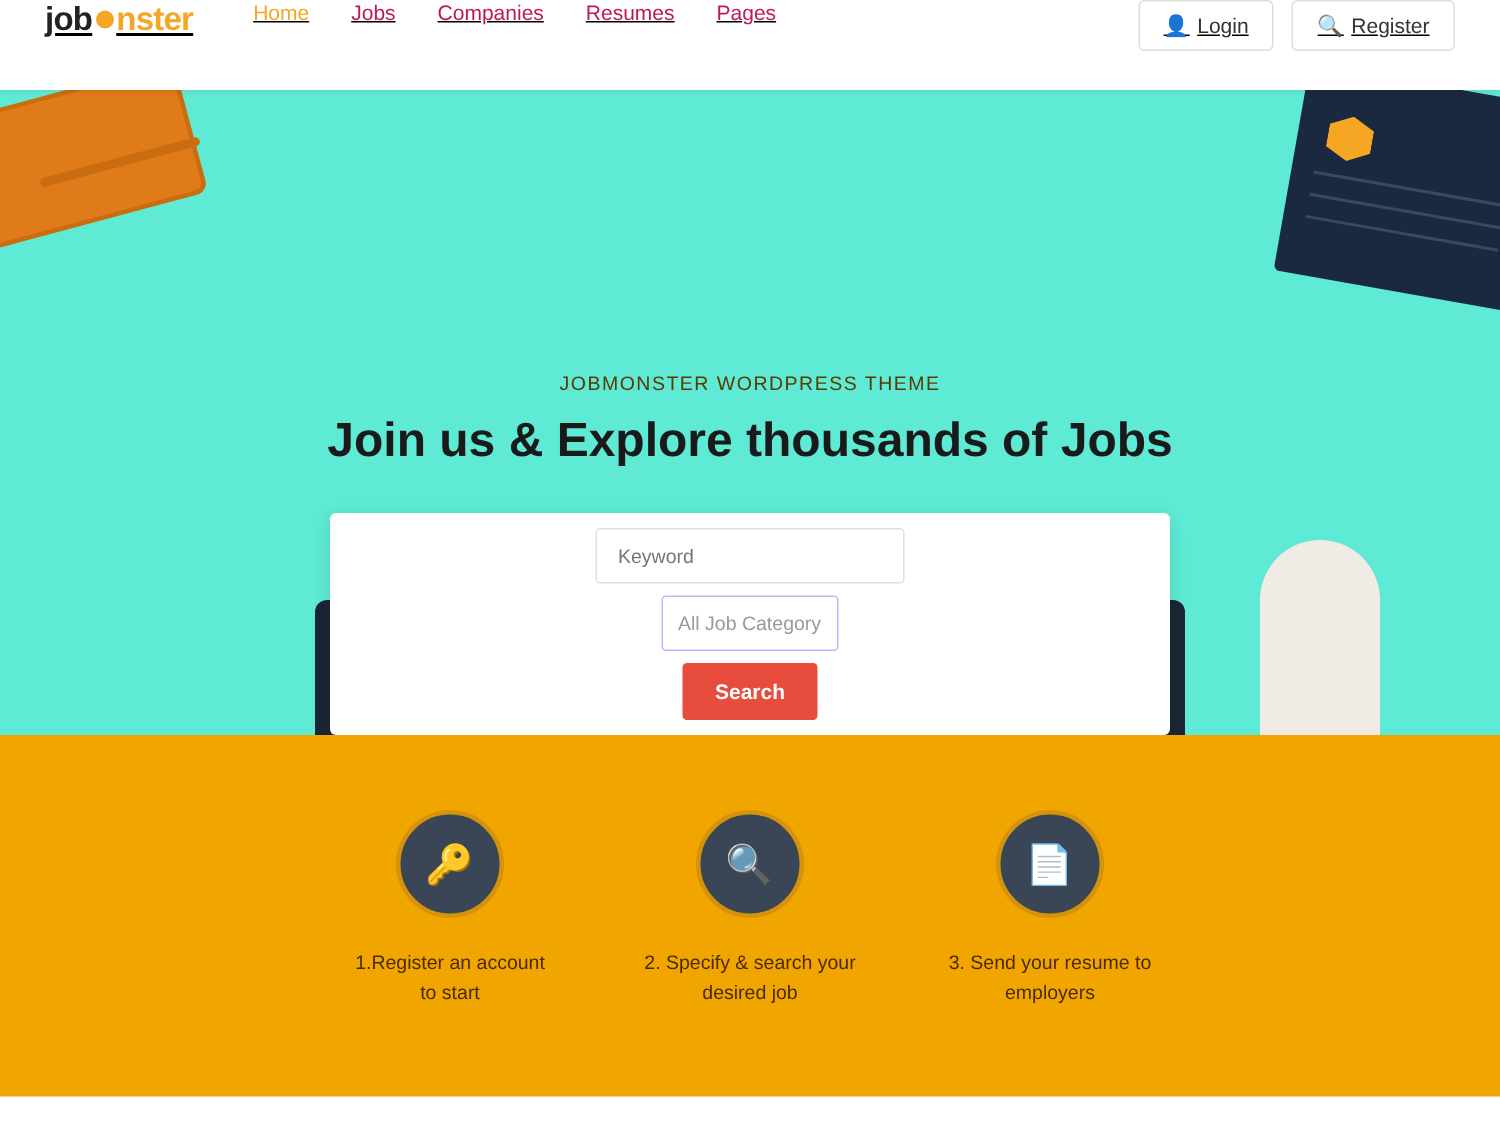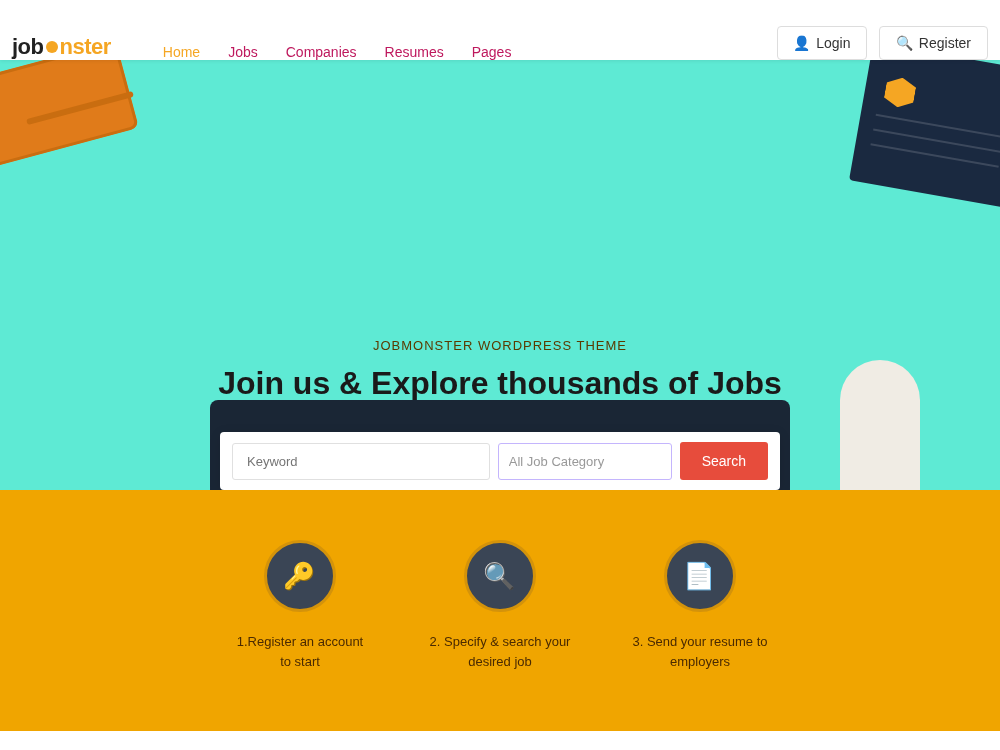--- a/index.html
+++ b/index.html
@@ -9,12 +9,13 @@
     .navbar {
       background: #fff;
       display: flex;
-      align-items: flex-end;
-      padding: 0 12px;
+      align-items: flex-start;
+      padding: 0 30px;
       height: 60px;
       box-shadow: 0 1px 4px rgba(0,0,0,0.08);
       position: relative;
       z-index: 10;
+      text-decoration: underline;
     }
     .logo {
       font-size: 22px;

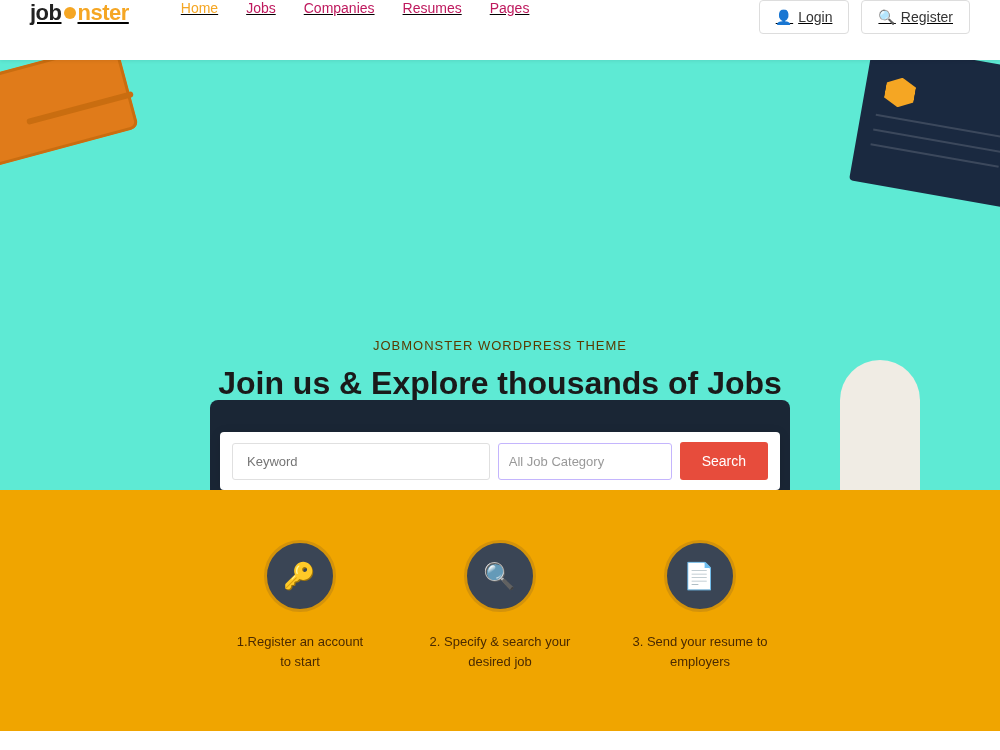--- a/index.html
+++ b/index.html
@@ -38,7 +38,7 @@
       color: #be185d;
       font-weight: 500;
     }
-    .nav-links a.active { color: #f5a623; margin-left: 12px; }
+    .nav-links a.active { color: #f5a623; }
     .nav-right {
       display: flex;
       align-items: center;

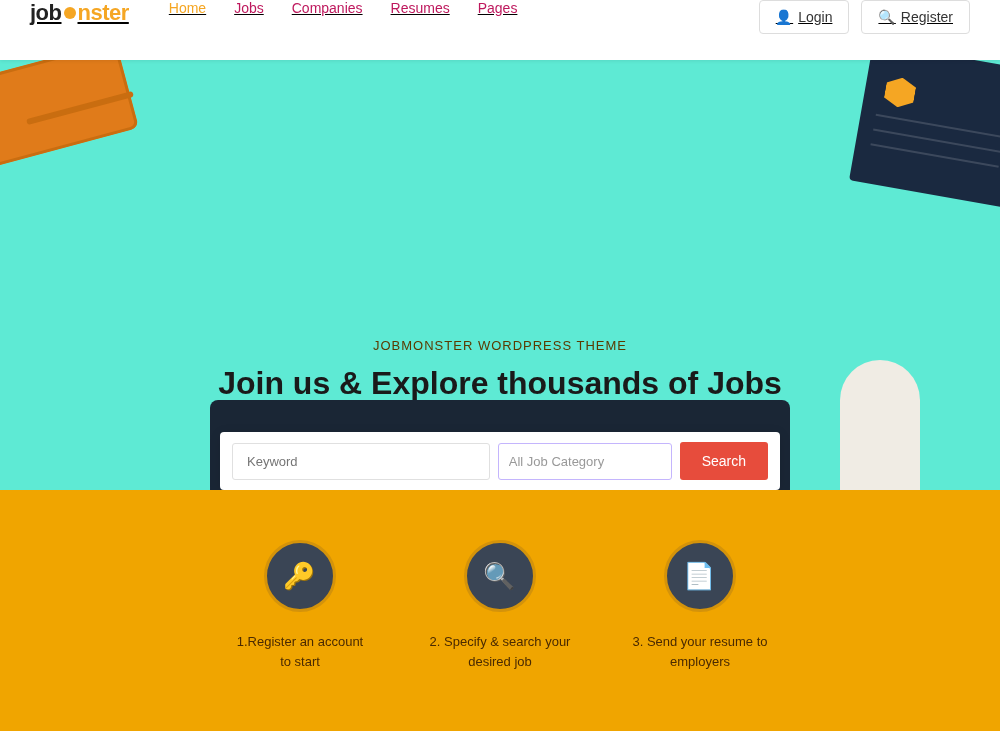--- a/index.html
+++ b/index.html
@@ -196,6 +196,7 @@
       box-shadow: 0 2px 12px rgba(0,0,0,0.1);
       position: relative;
       z-index: 2;
+      flex-direction: column;
     }
     .search-input {
       border: 1px solid #e0e0e0;

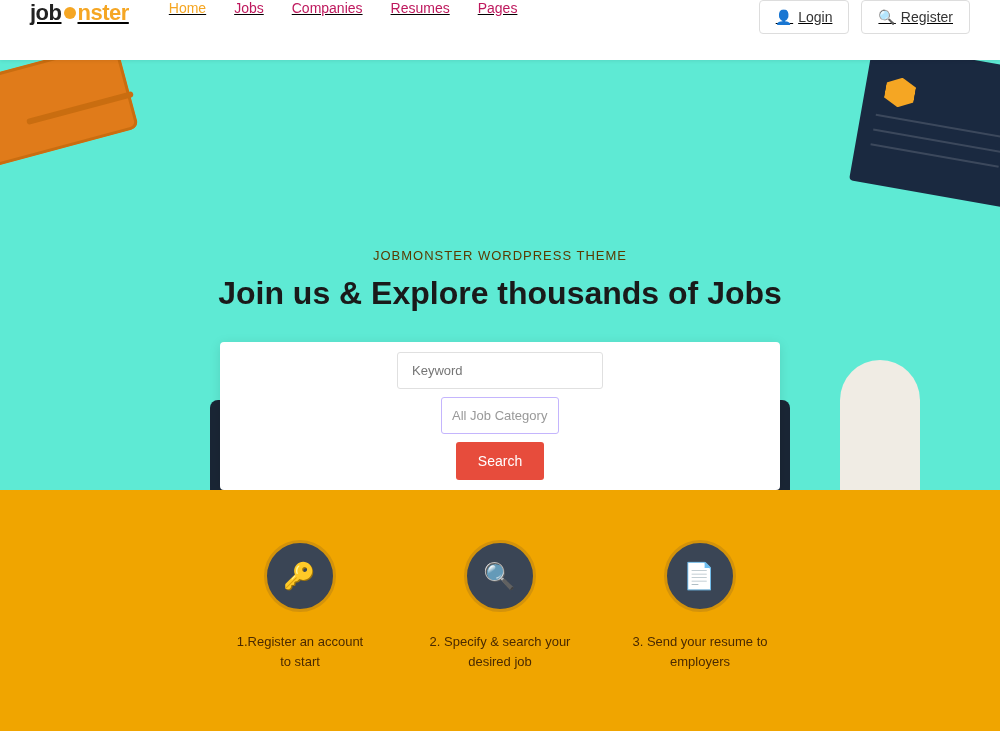--- a/index.html
+++ b/index.html
@@ -226,7 +226,7 @@
       padding: 11px 22px;
       border-radius: 3px;
       font-size: 14px;
-      font-weight: 400;
+      font-weight: 700;
       cursor: pointer;
       white-space: nowrap;
     }

